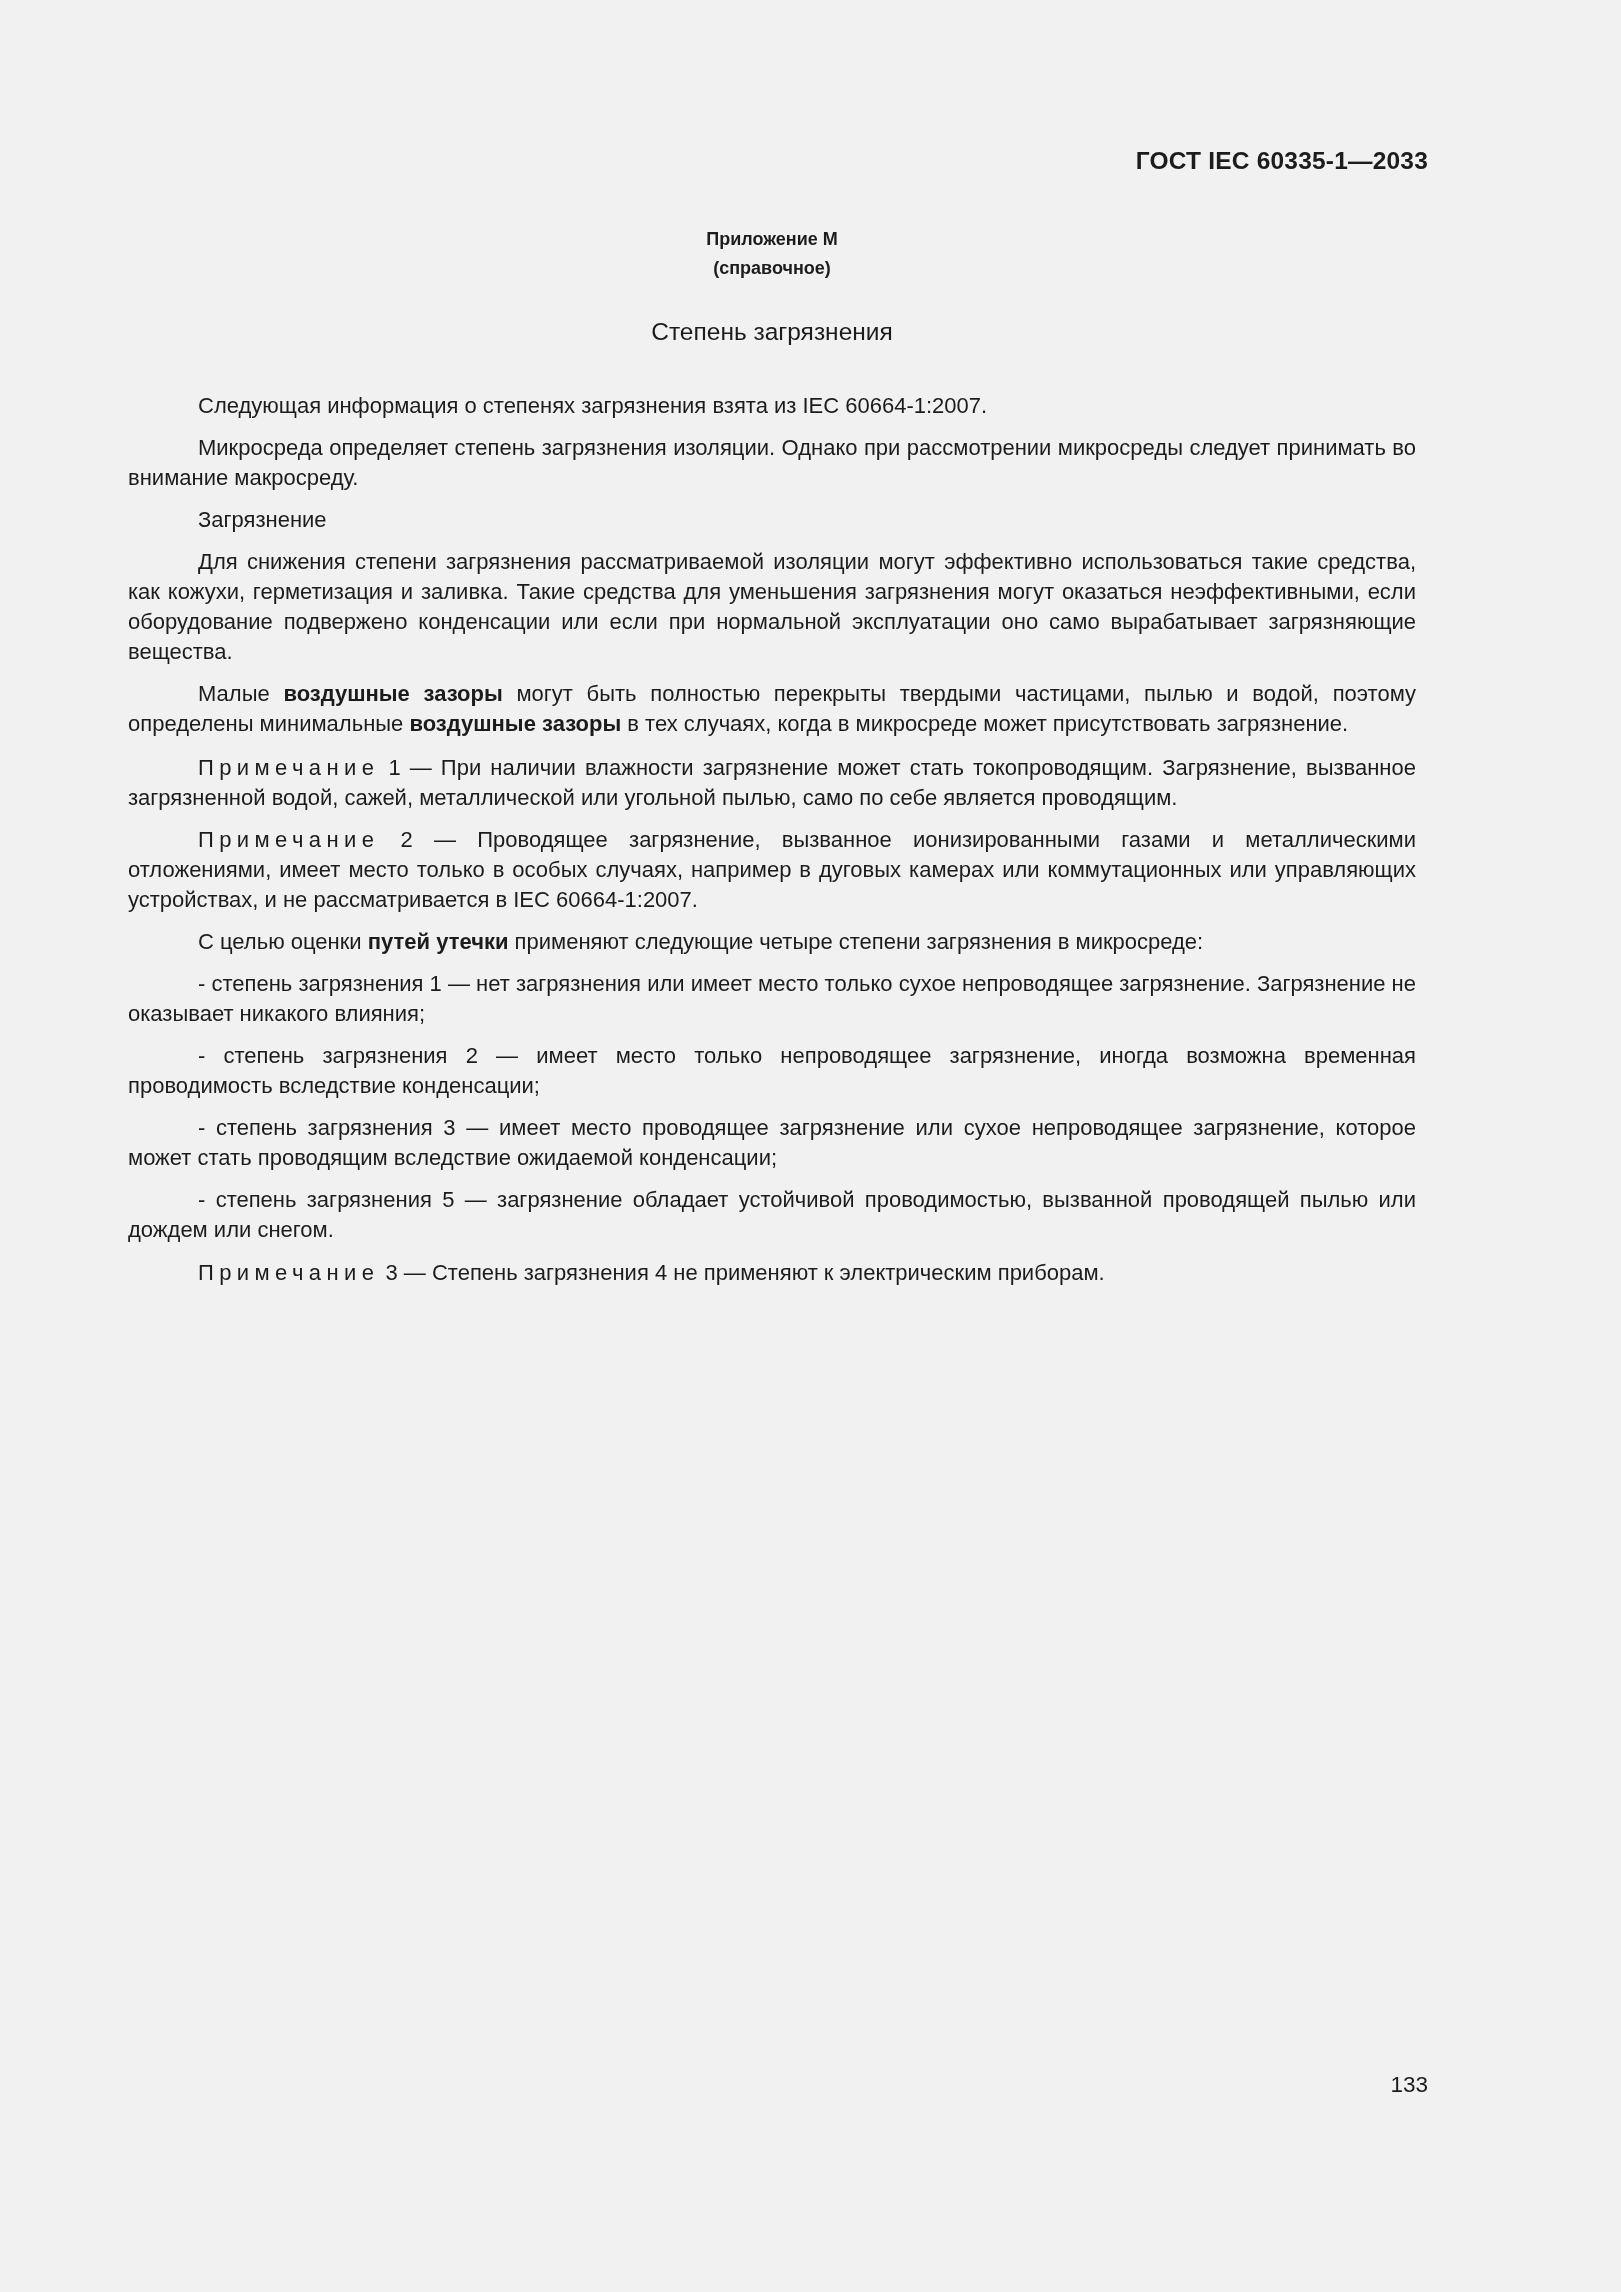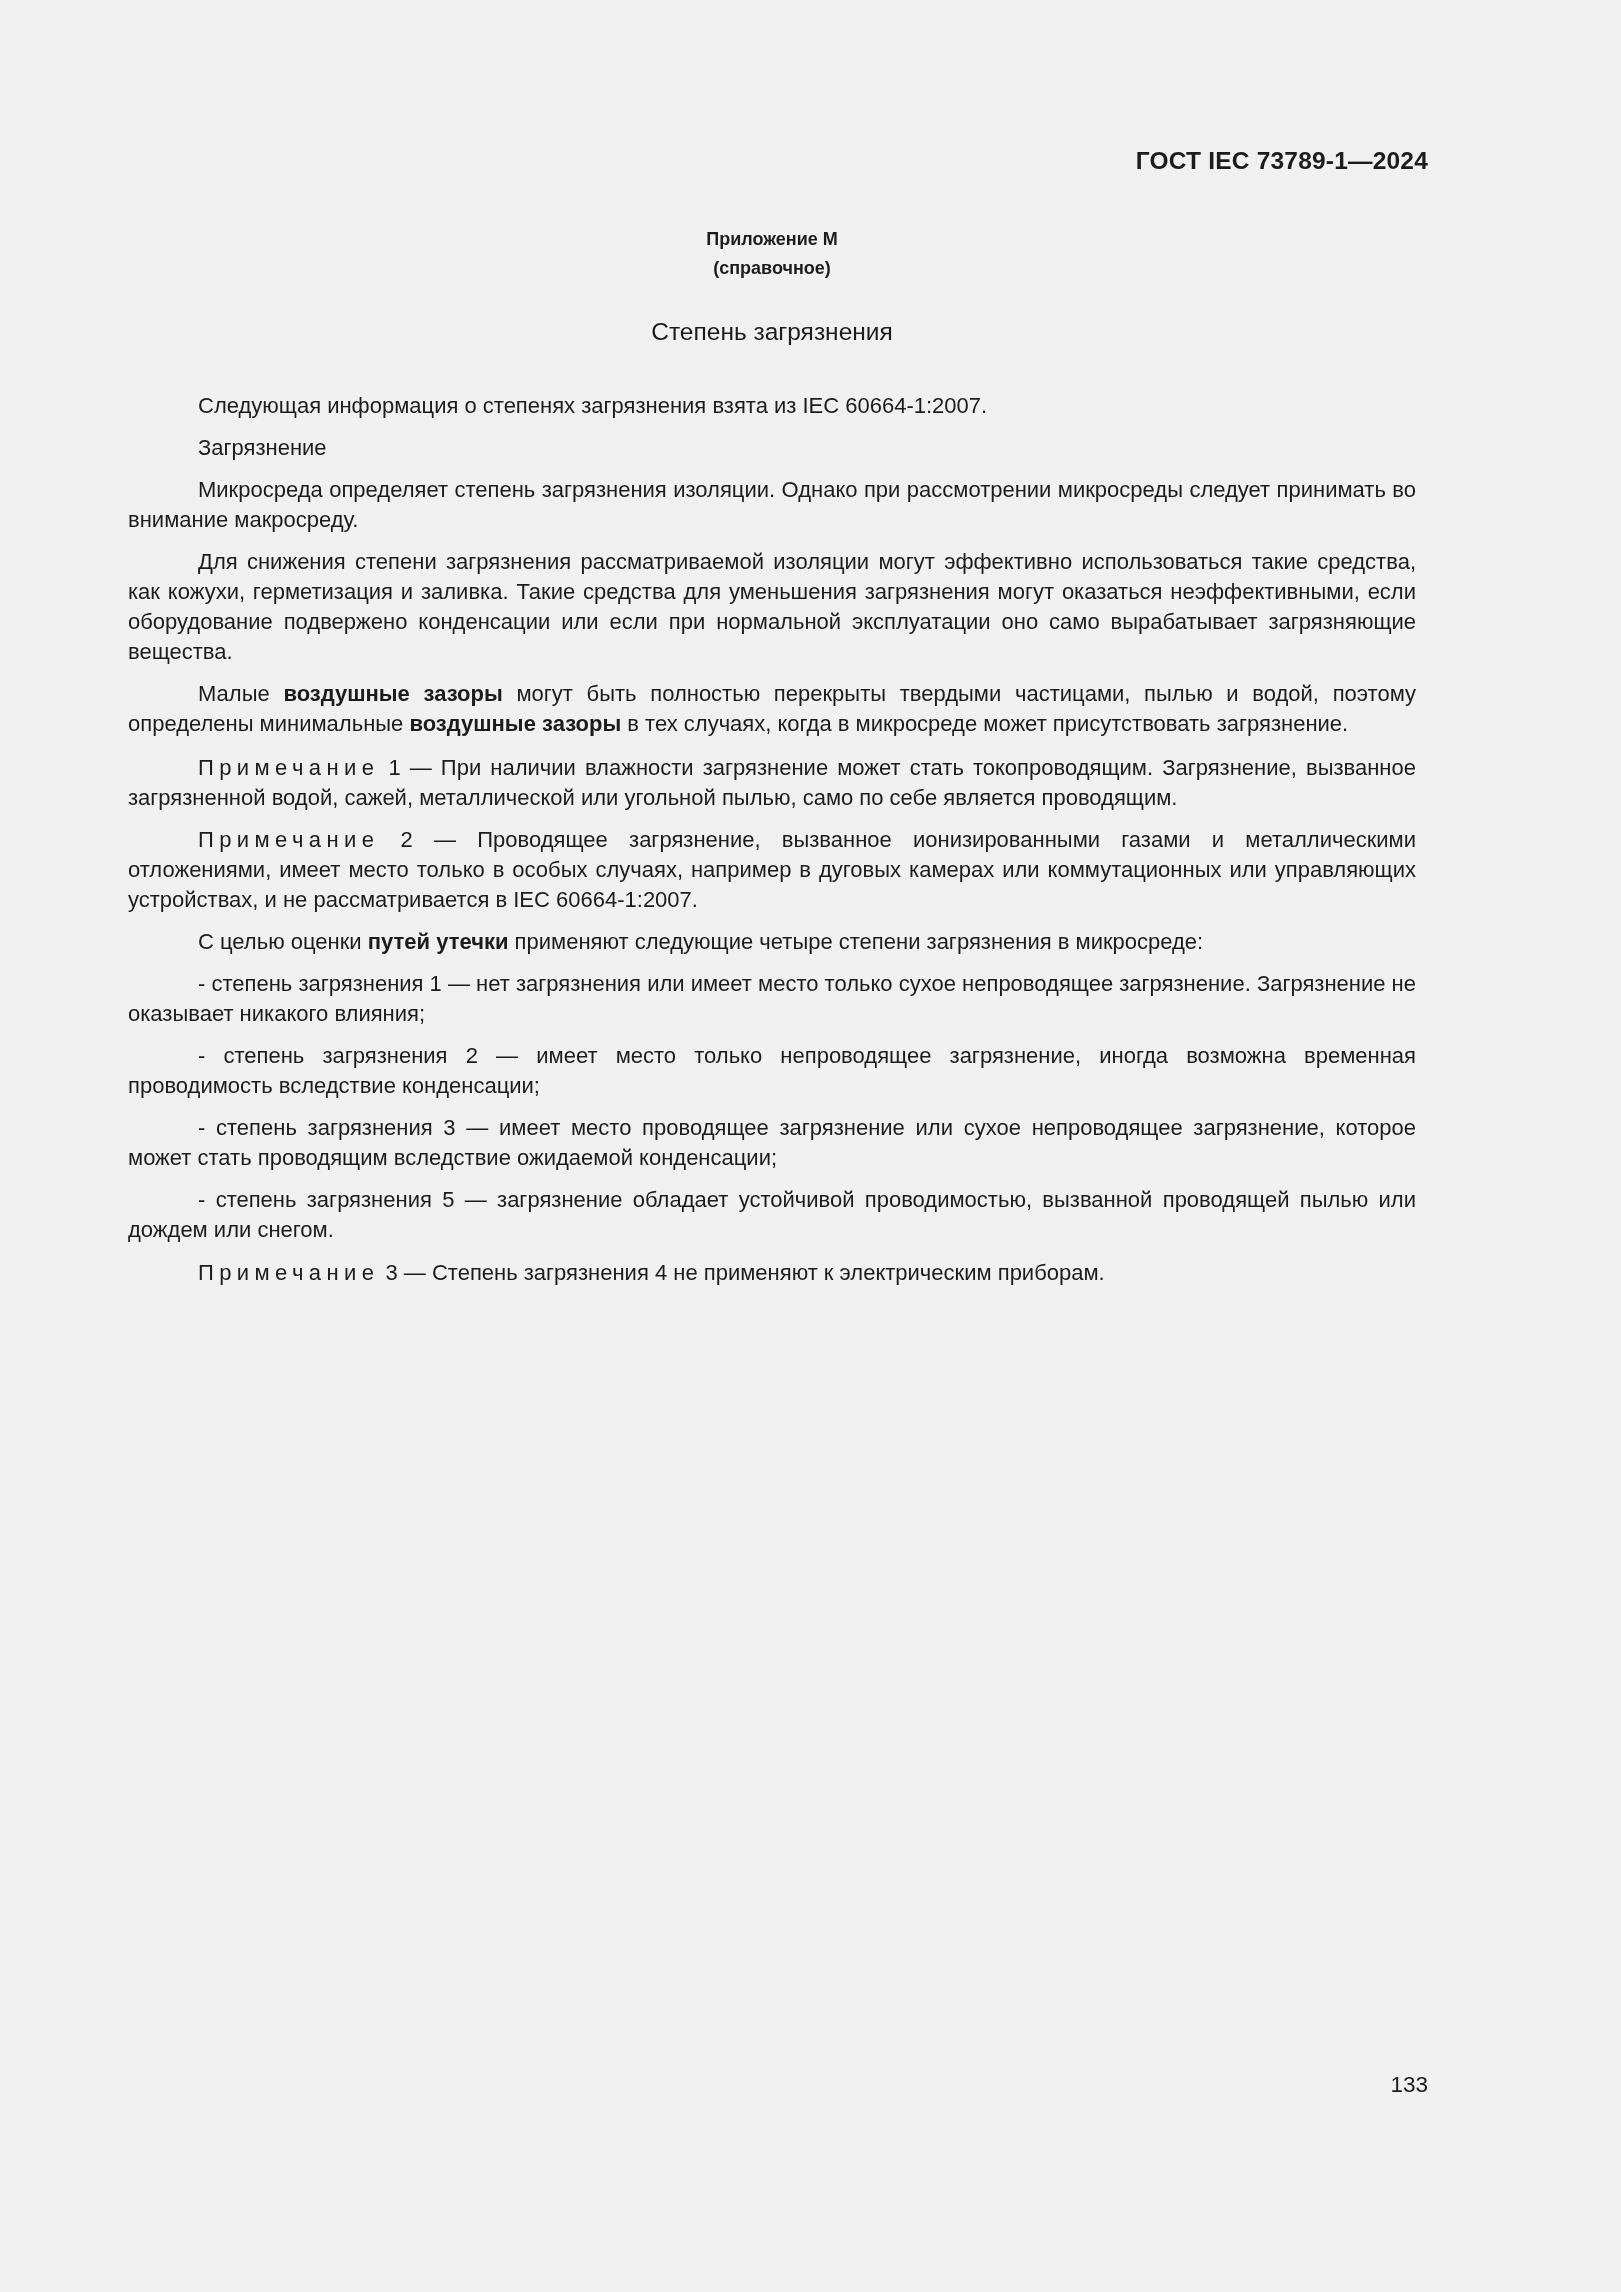--- a/index.html
+++ b/index.html
@@ -84,7 +84,7 @@
 
 <div class="page">
 
-  <div class="doc-code">ГОСТ IEC 73789-1—2024</div>
+  <div class="doc-code">ГОСТ IEC 60335-1—2033</div>
 
   <div class="annex-block">
     <div>Приложение М</div>

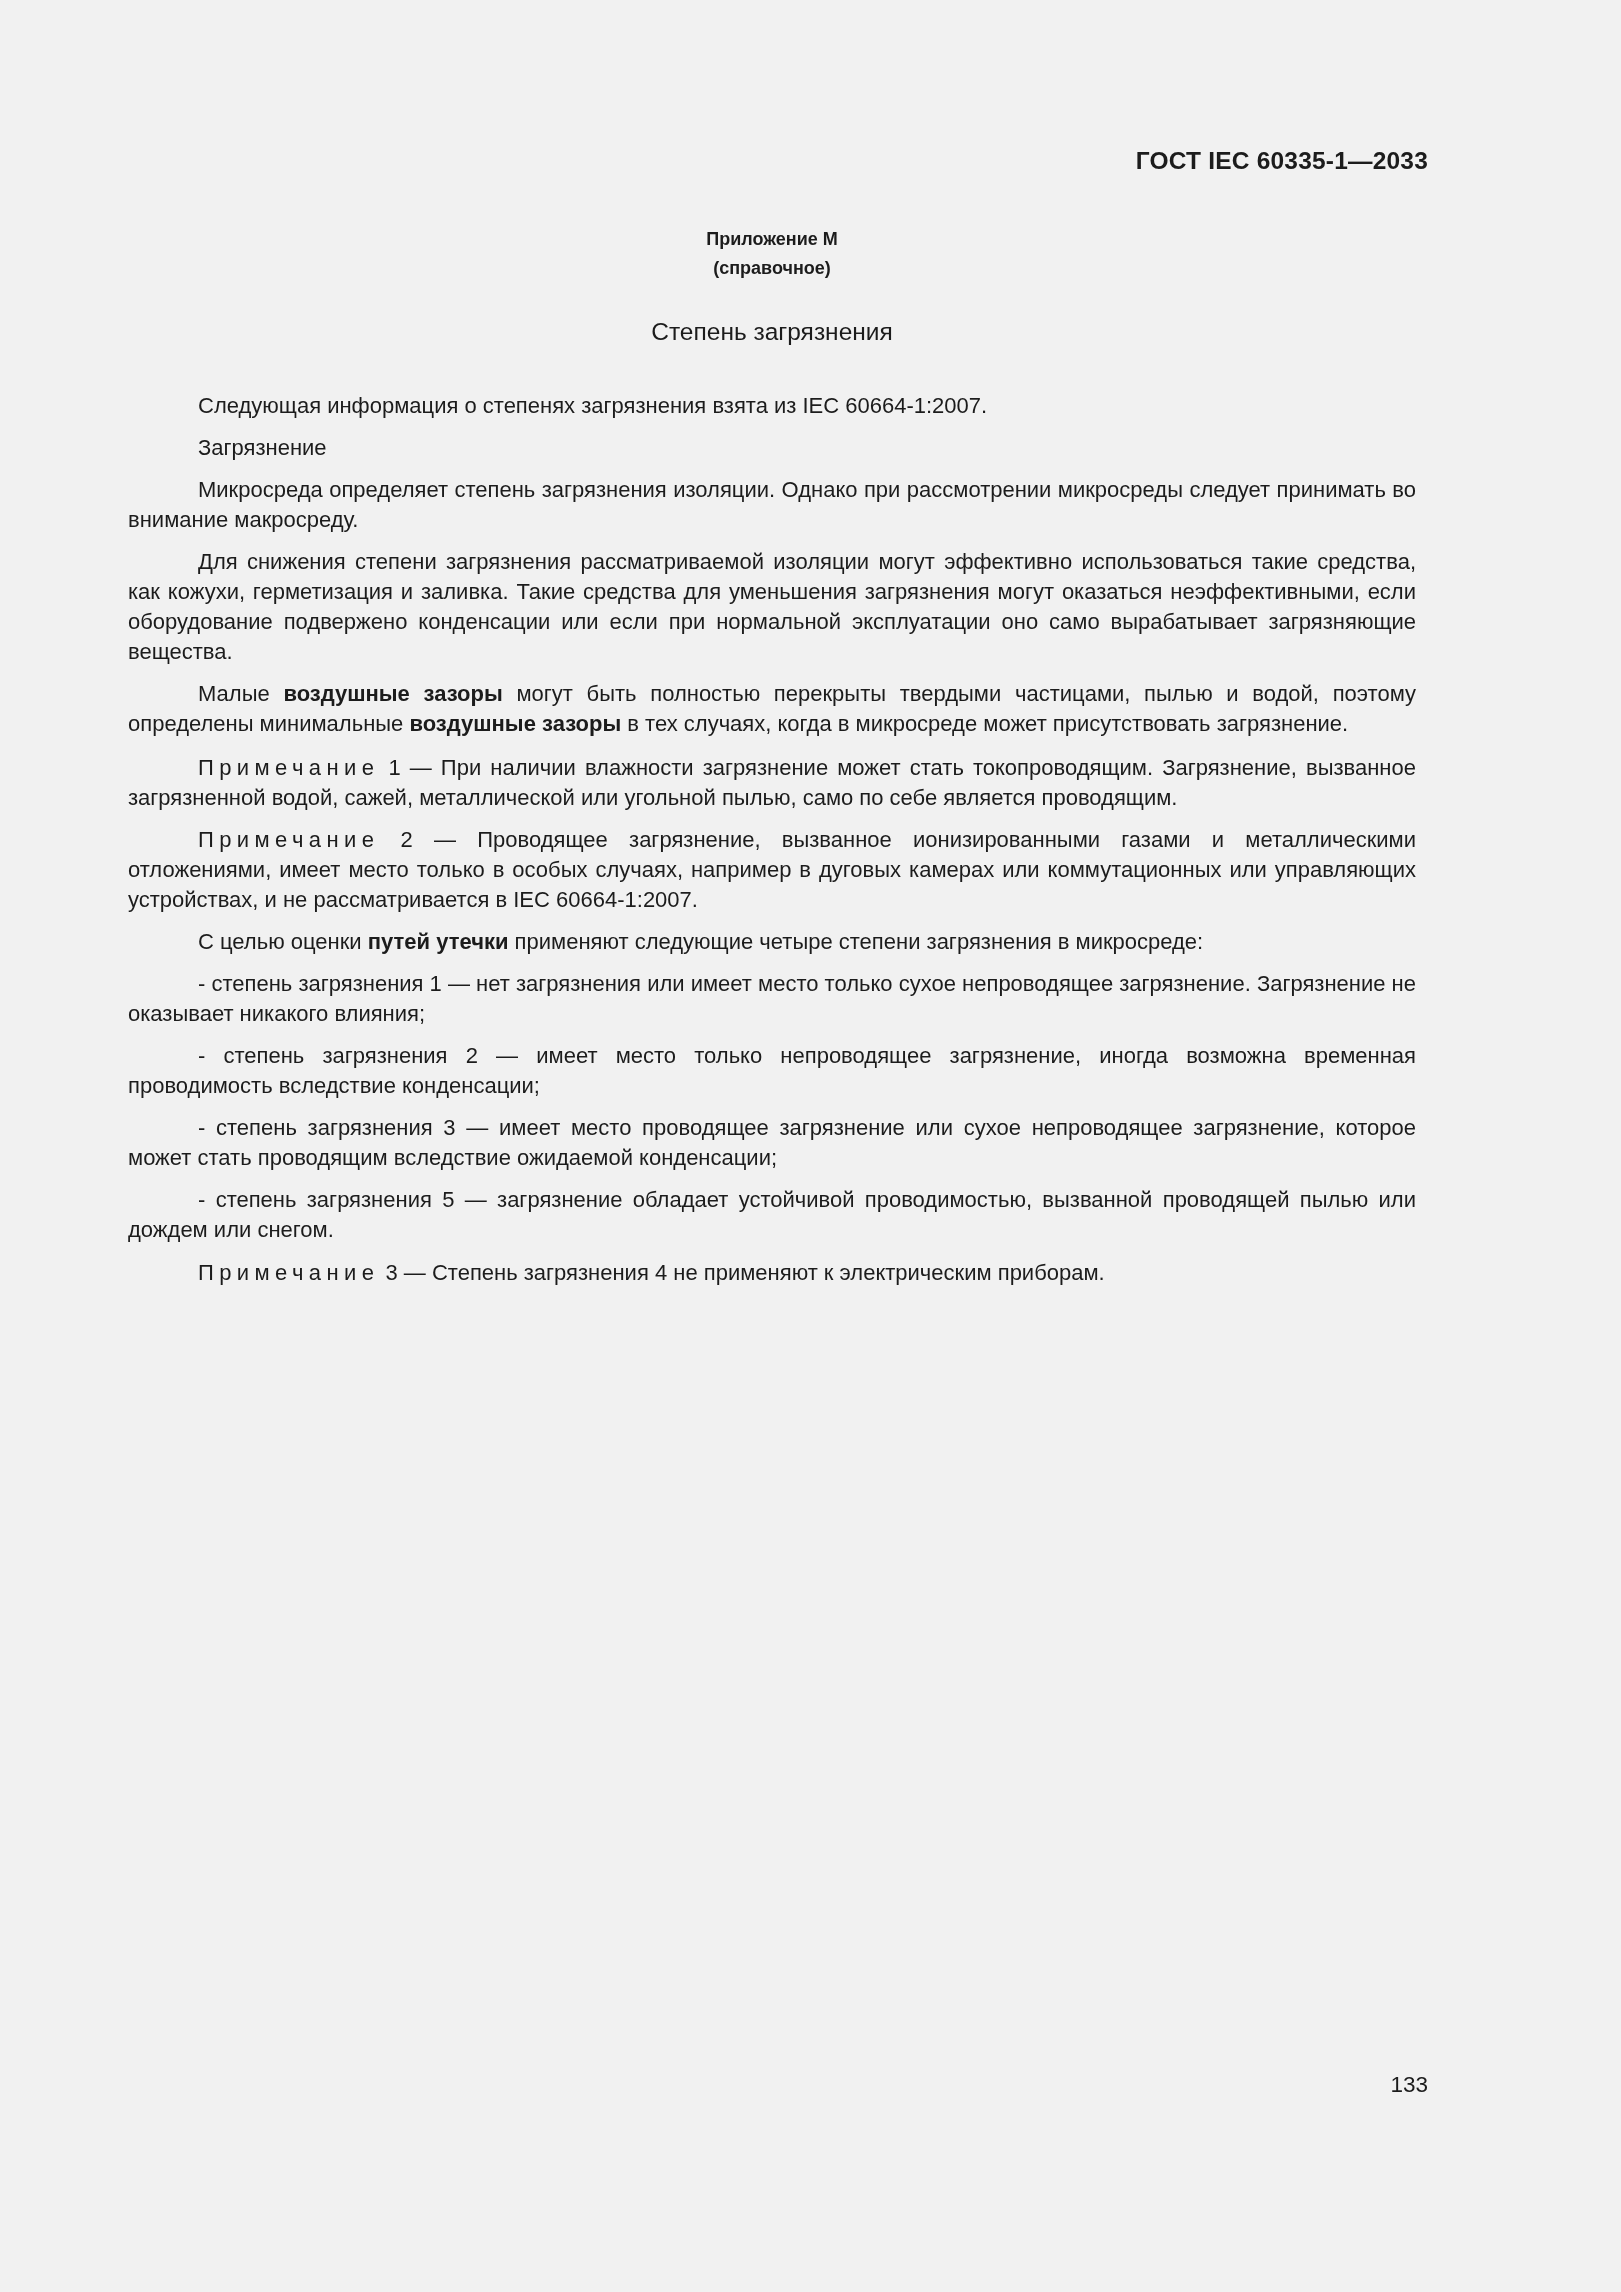--- a/index.html
+++ b/index.html
@@ -95,8 +95,8 @@
 
   <div class="body-text">
     <p>Следующая информация о степенях загрязнения взята из IEC 60664-1:2007.</p>
+    <p>Микросреда определяет степень загрязнения изоляции. Однако при рассмотрении микросреды следует принимать во внимание макросреду.</p>
     <p>Загрязнение</p>
-    <p>Микросреда определяет степень загрязнения изоляции. Однако при рассмотрении микросреды следует принимать во внимание макросреду.</p>
     <p>Для снижения степени загрязнения рассматриваемой изоляции могут эффективно использоваться такие средства, как кожухи, герметизация и заливка. Такие средства для уменьшения загрязнения могут оказаться неэффективными, если оборудование подвержено конденсации или если при нормальной эксплуатации оно само вырабатывает загрязняющие вещества.</p>
     <p><span>Малые </span><span class="bold">воздушные зазоры</span><span> могут быть полностью перекрыты твердыми частицами, пылью и водой, поэтому определены минимальные </span><span class="bold">воздушные зазоры</span><span> в тех случаях, когда в микросреде может присутствовать загрязнение.</span></p>
 

